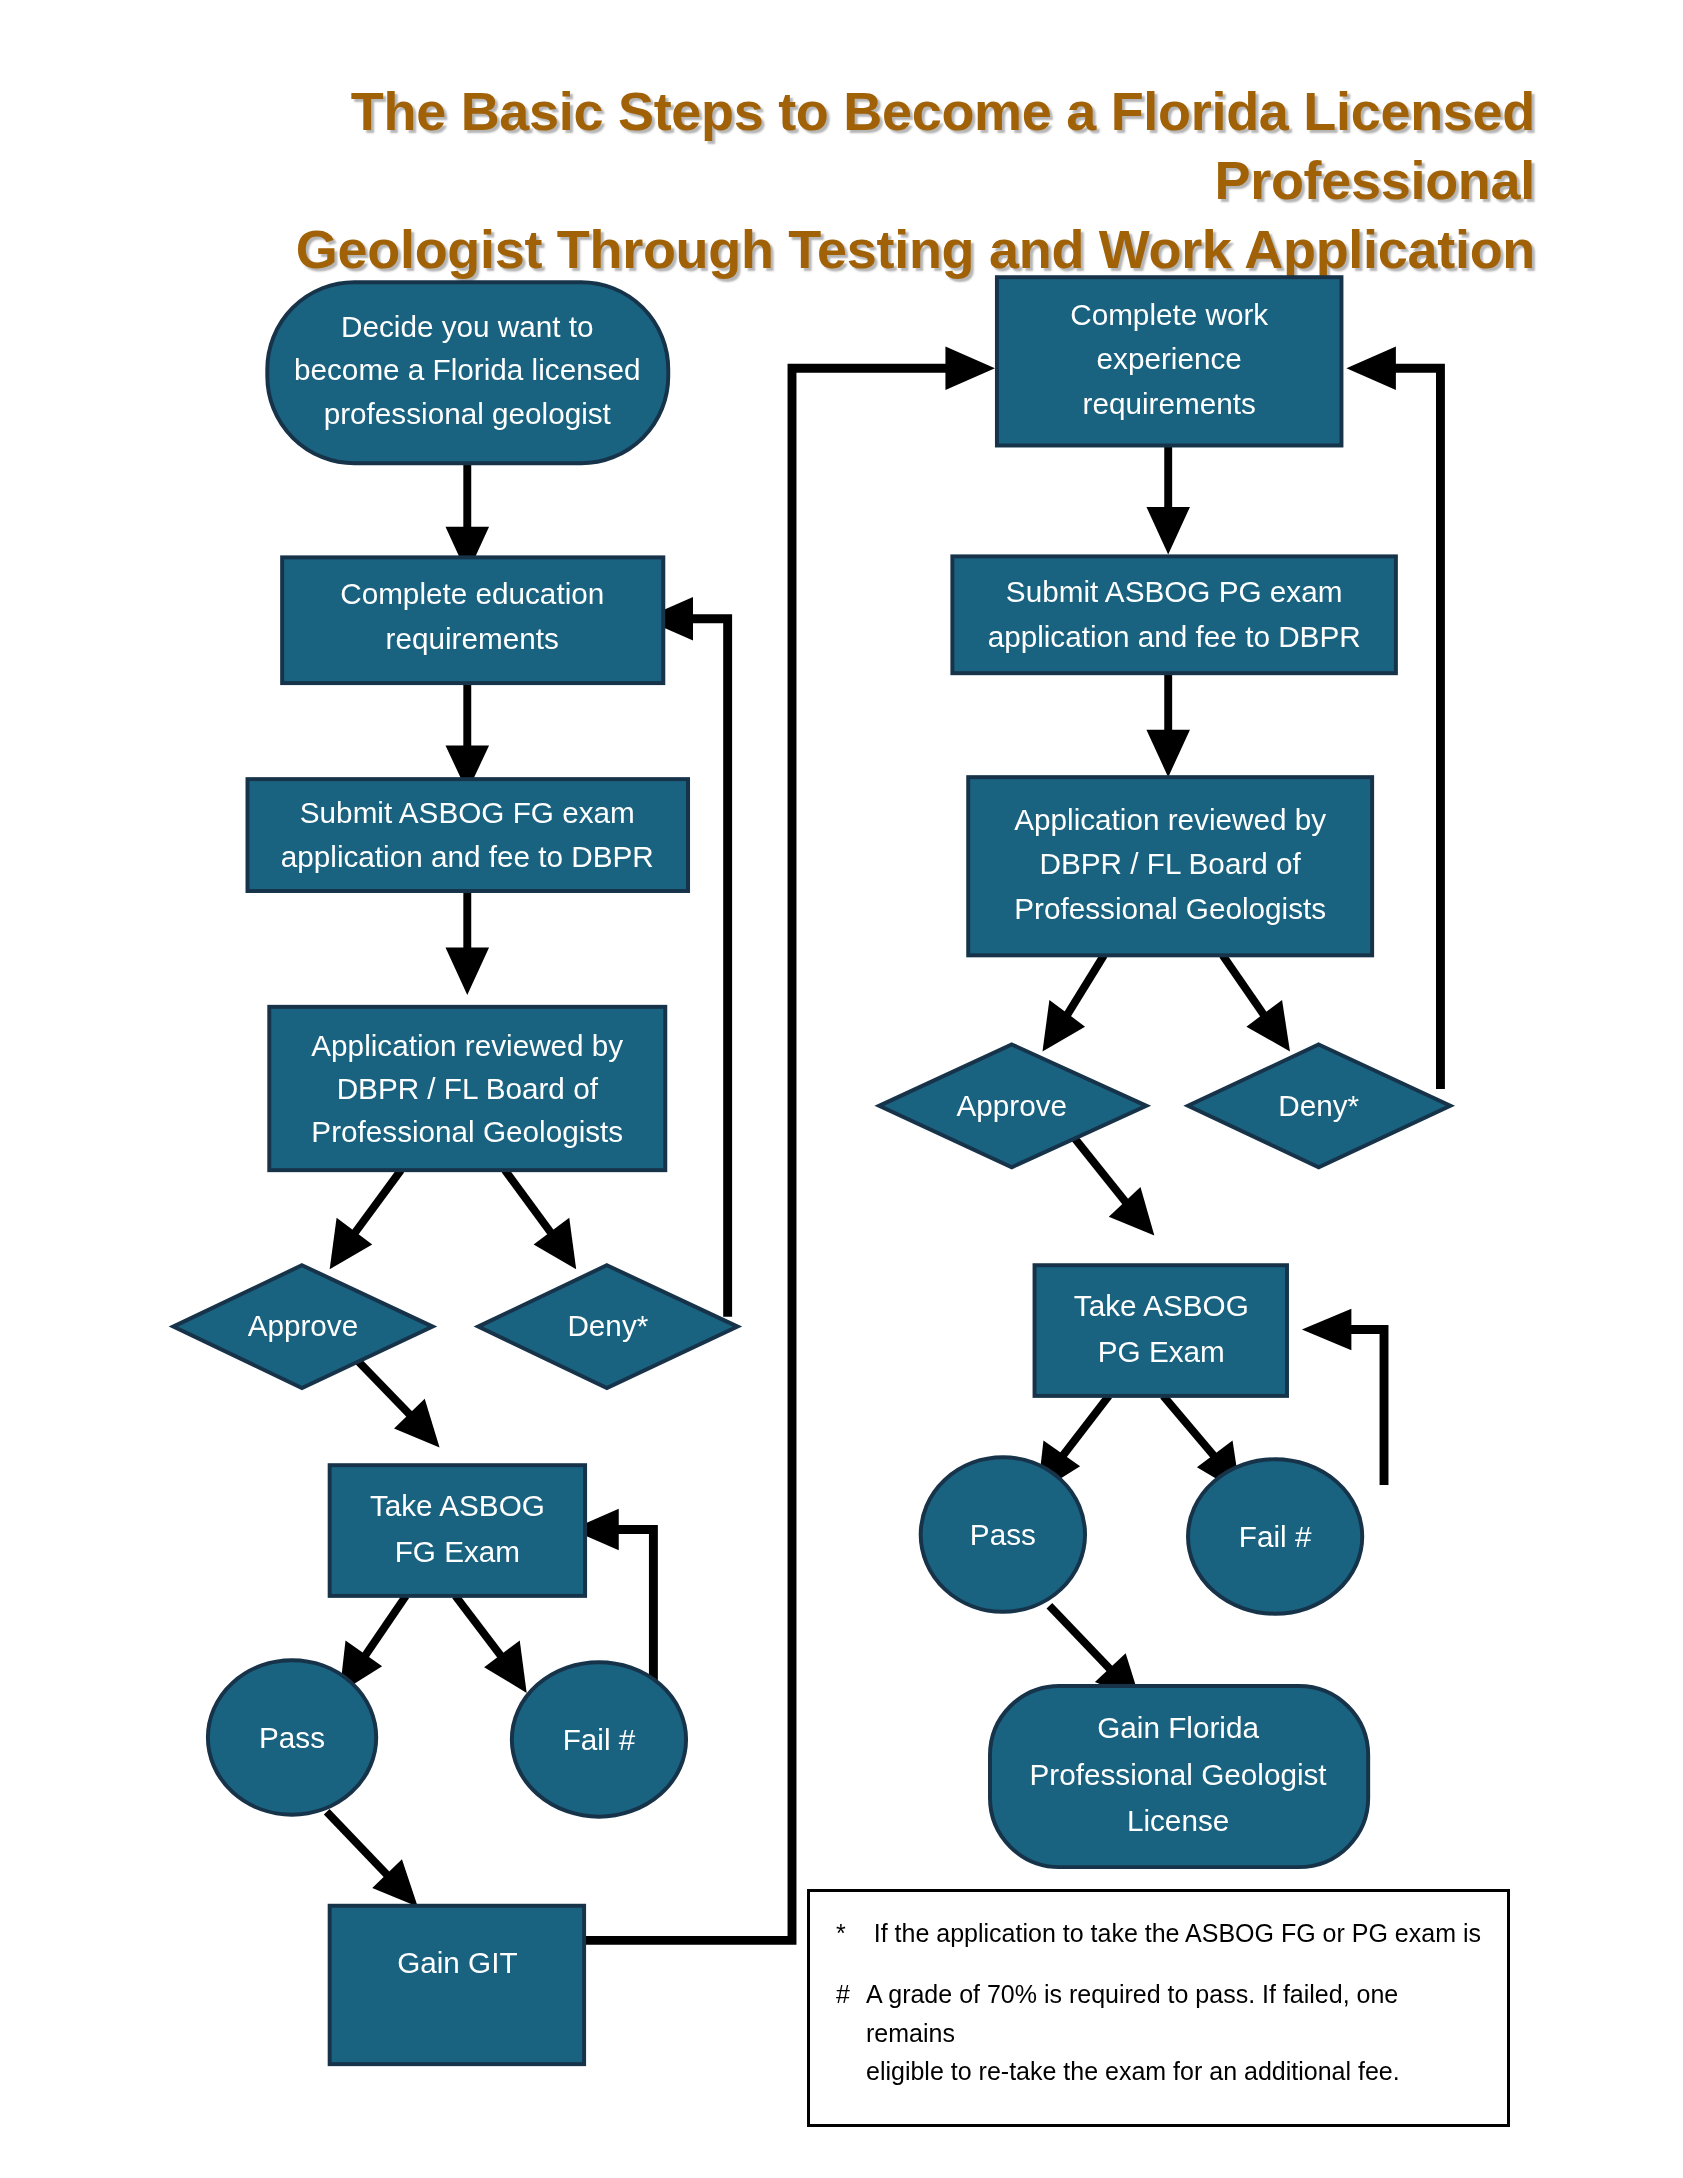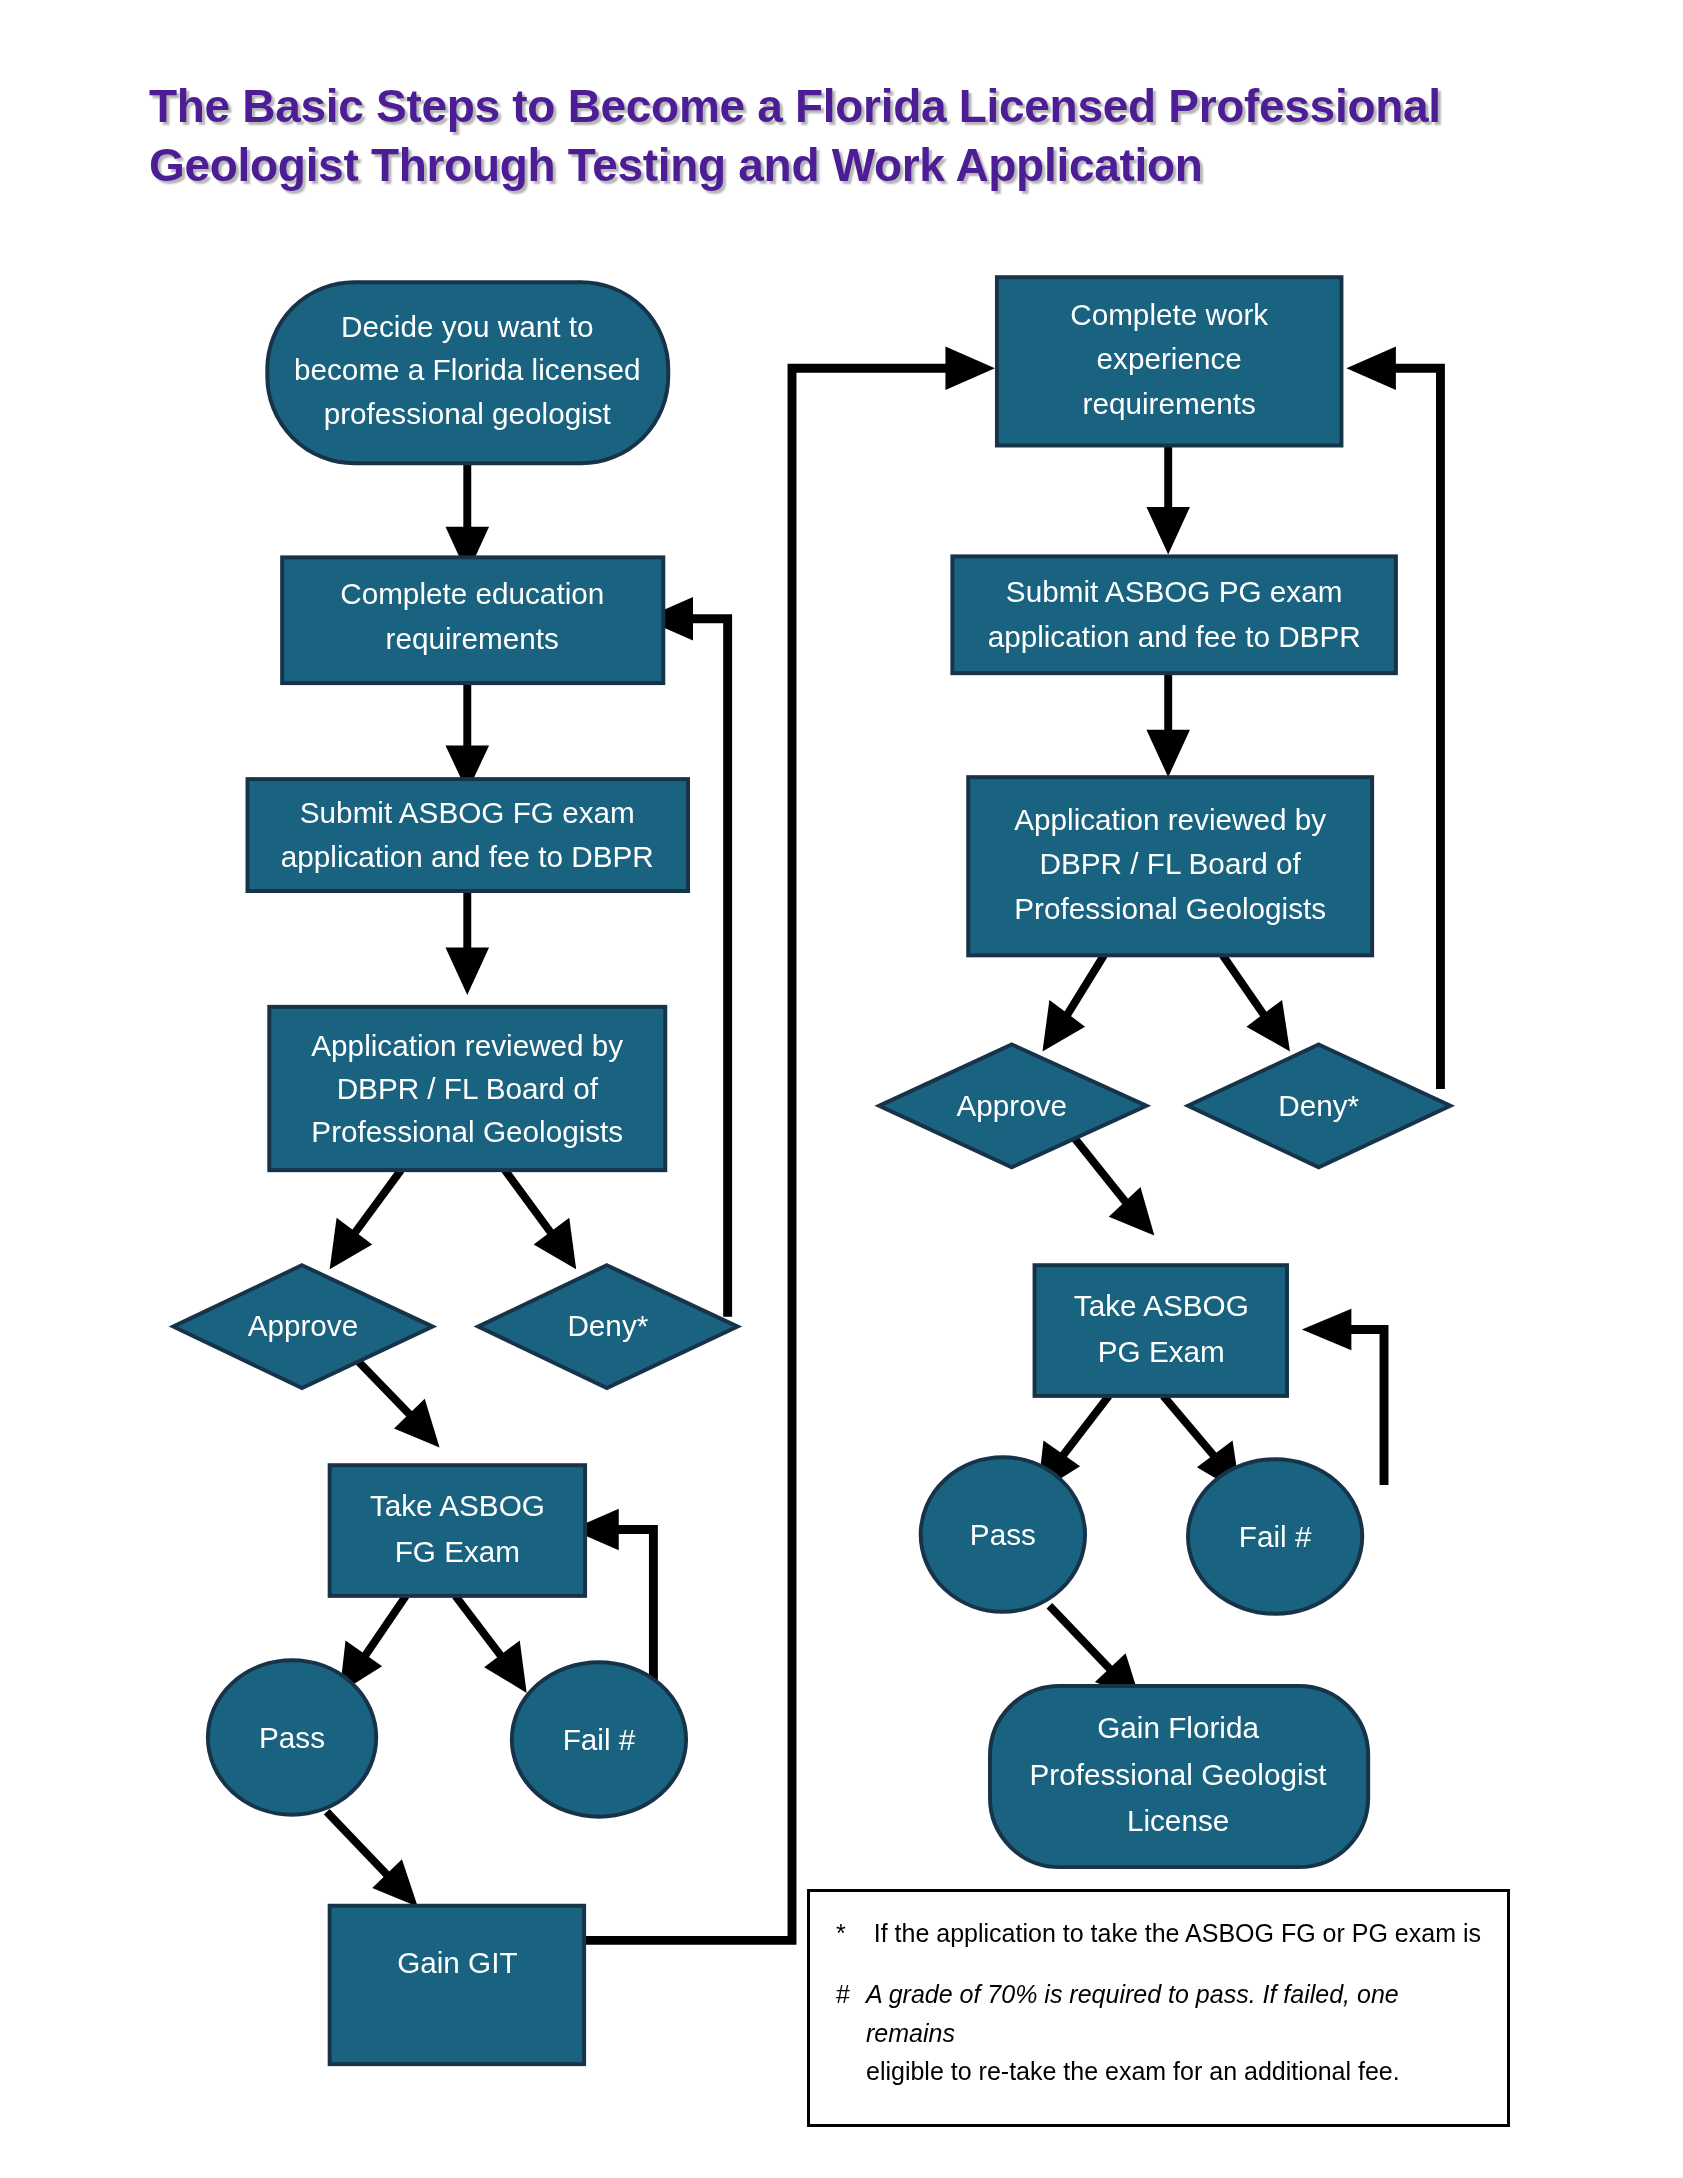--- a/index.html
+++ b/index.html
@@ -19,11 +19,11 @@
     left: 149px;
     top: 77px;
     width: 1386px;
-    text-align: left;
-    font-size: 46px;
+    text-align: right;
+    font-size: 54px;
     font-weight: bold;
     line-height: 1.28;
-    color: #4c1d95;
+    color: #a16207;
     text-shadow: 3px 3px 2px rgba(120,120,120,0.55);
     letter-spacing: -0.3px;
   }

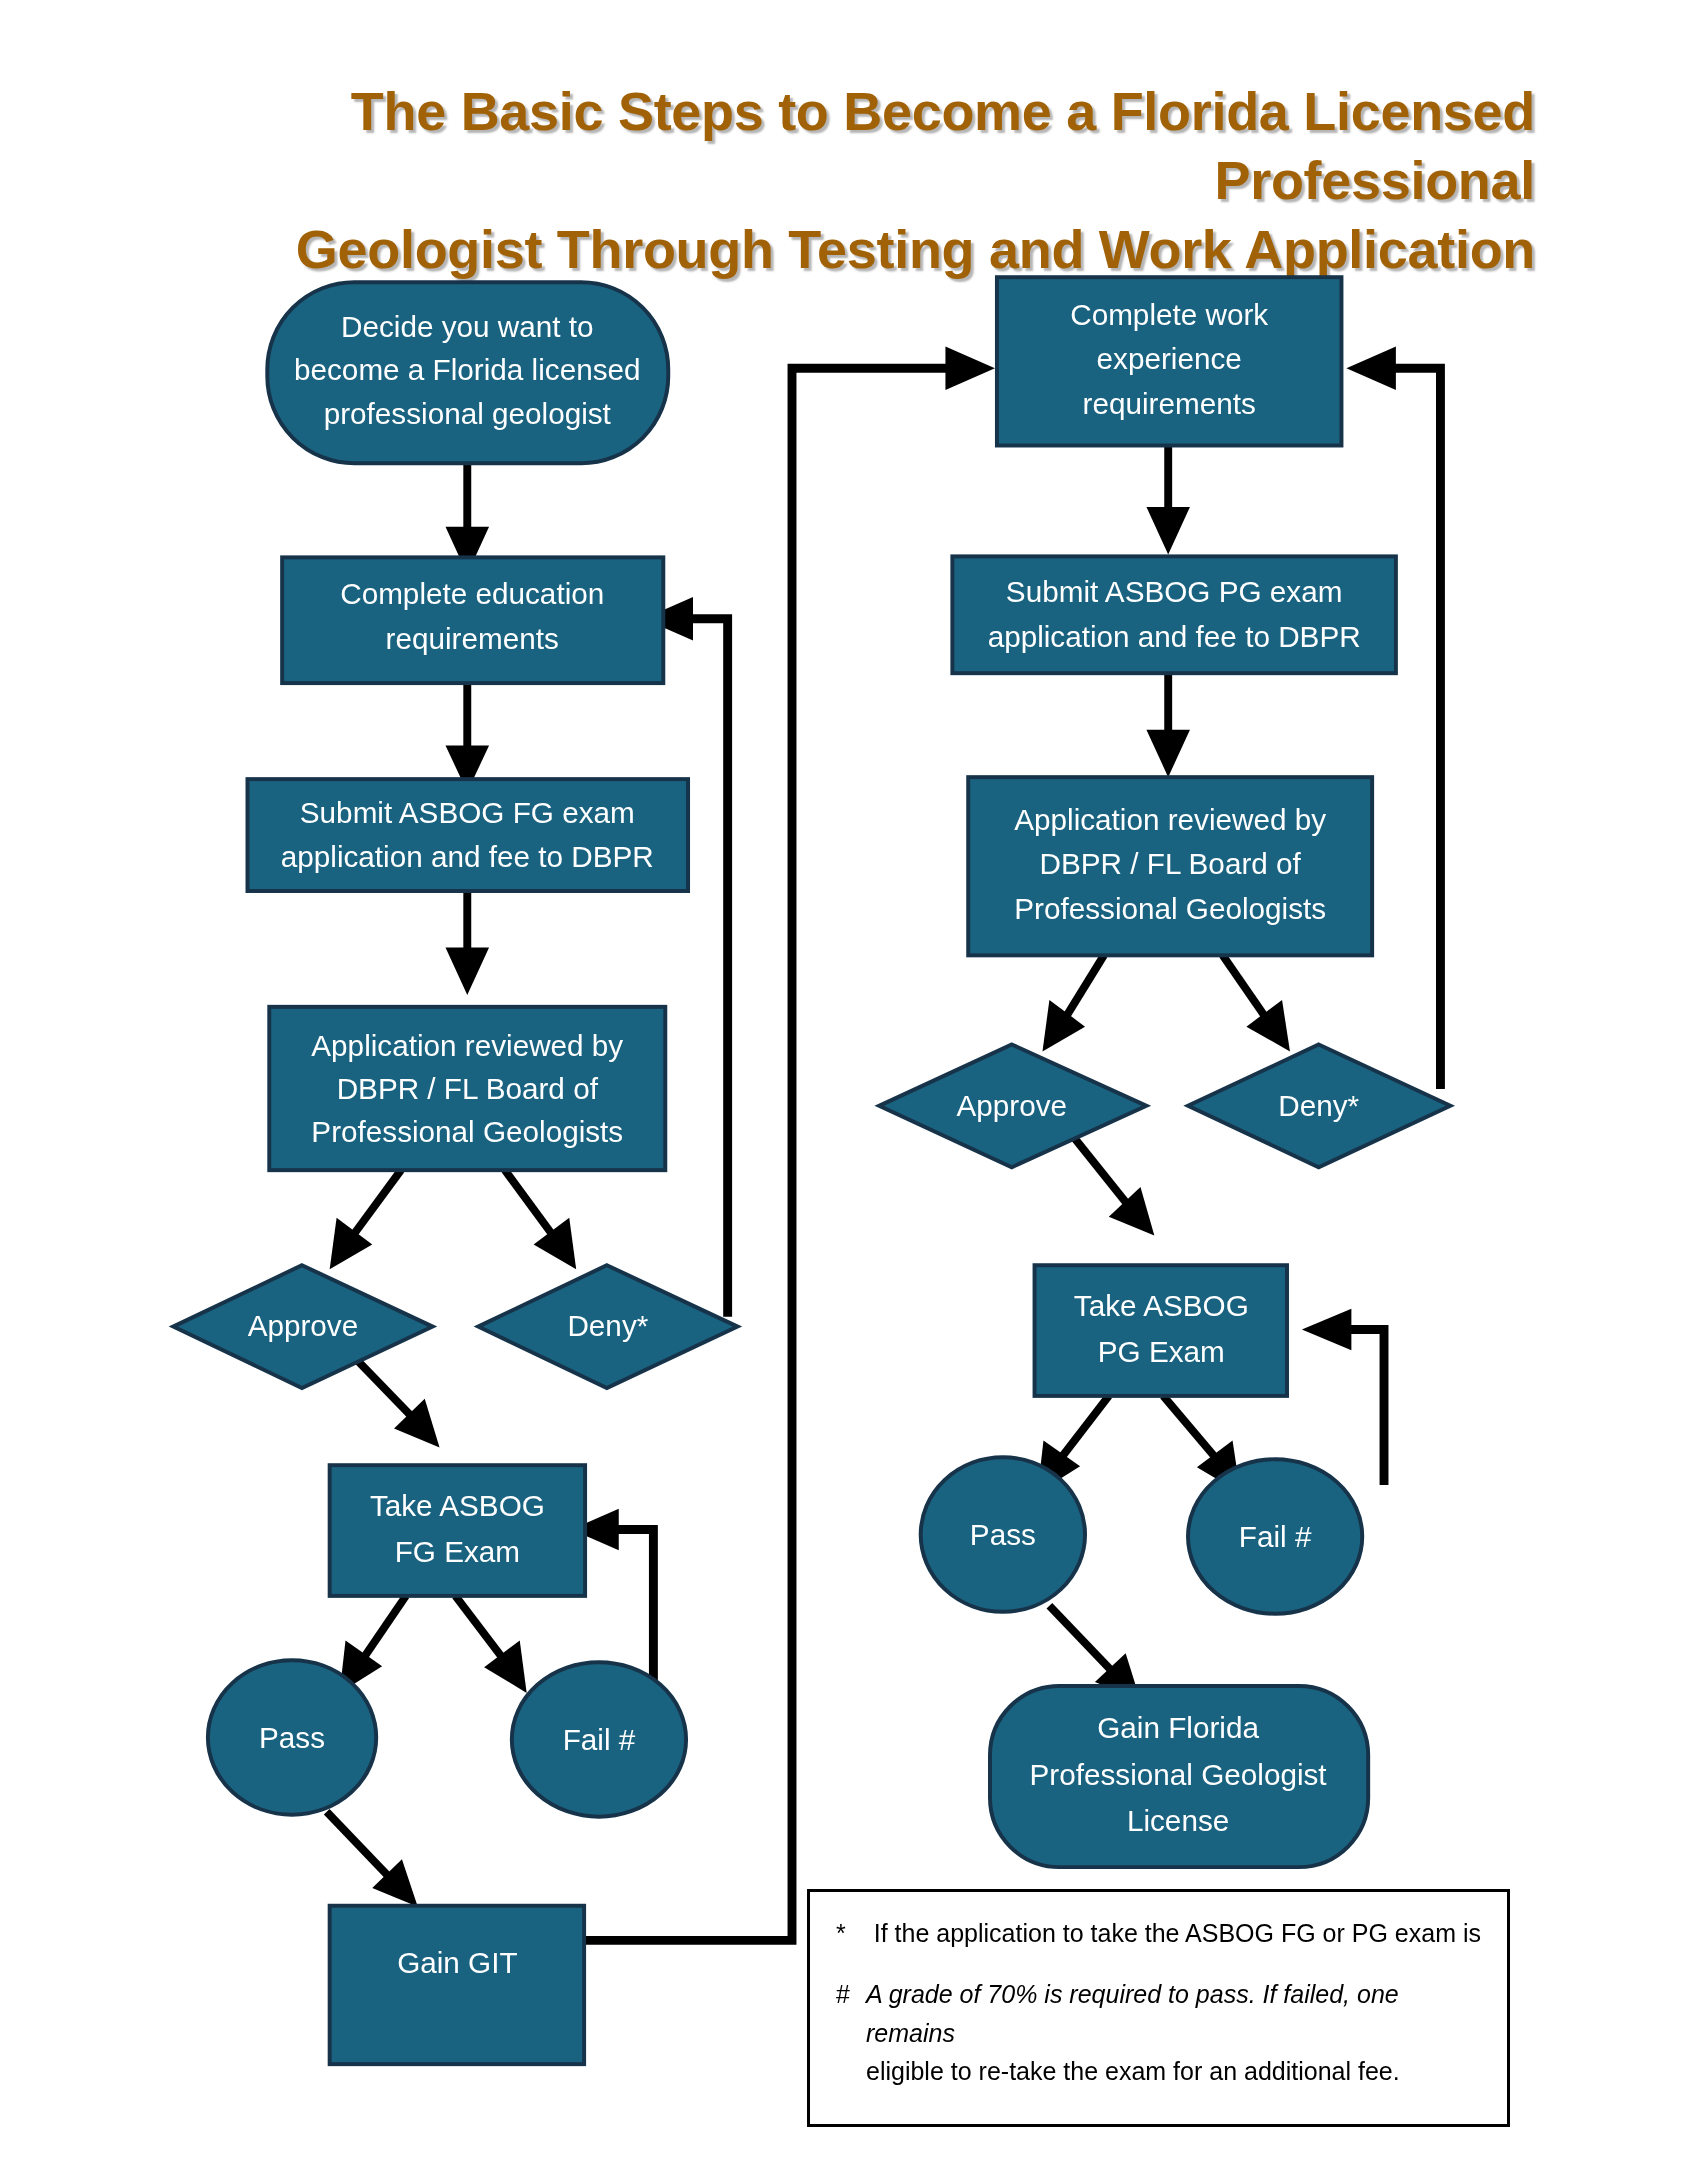--- a/index.html
+++ b/index.html
@@ -330,7 +330,7 @@
   <div class="legend-row">
     <span class="legend-marker">#</span>
     <span class="legend-text">
-      <span style="display: block; font-style: italic;">A grade of 70% is required to pass. If failed, one remains</span>
+      <span style="display: block;">A grade of 70% is required to pass. If failed, one remains</span>
       <span style="display: block;">eligible to re-take the exam for an additional fee.</span>
     </span>
   </div>

